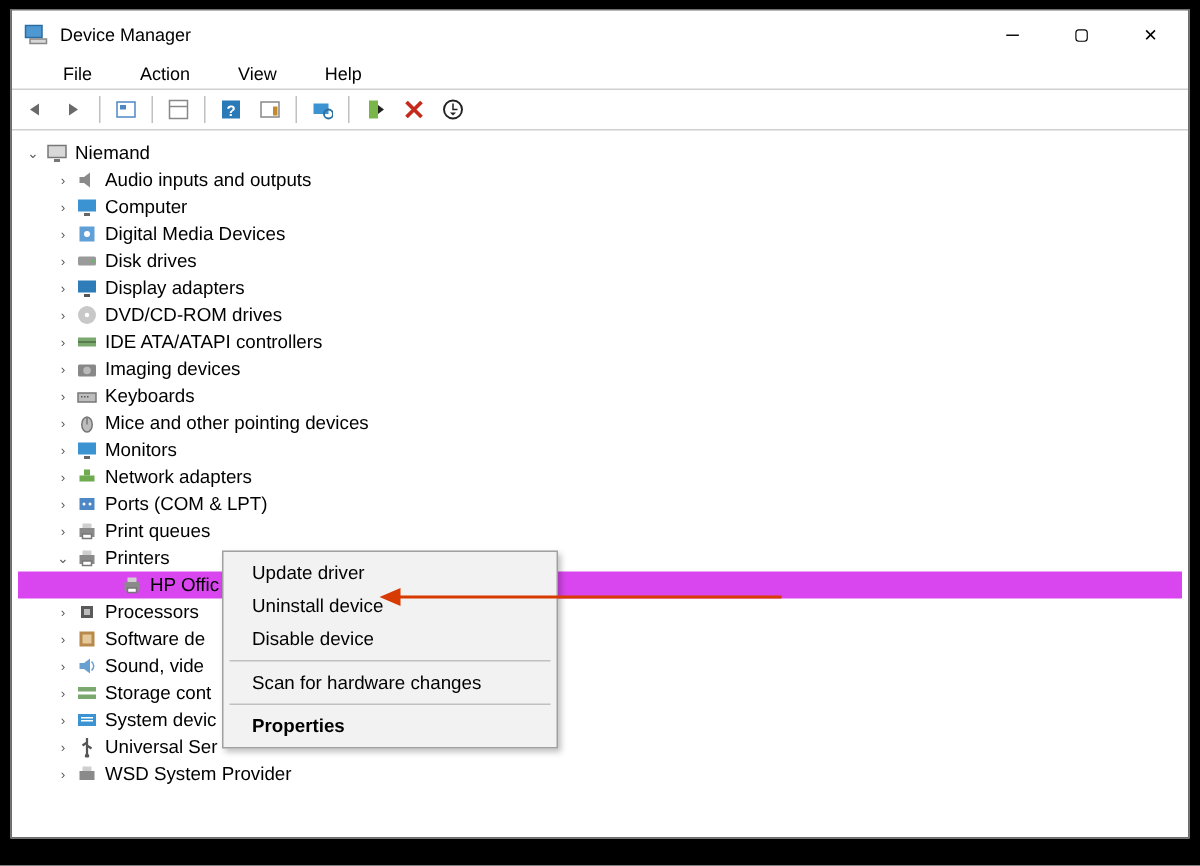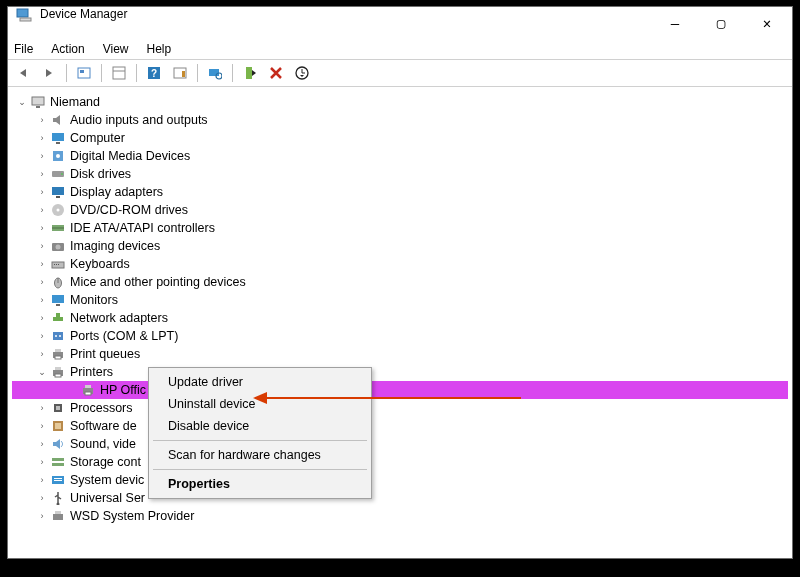--- a/index.html
+++ b/index.html
@@ -9,7 +9,7 @@
     background: #fff; border: 1px solid #6e6e6e; display: flex; flex-direction: column;
   }
   .titlebar {
-    height: 32px; display: flex; padding: 0 2px 0 8px; font-size: 12px;
+    height: 32px; display: flex; align-items: center; padding: 0 2px 0 8px; font-size: 12px;
   }
   .titlebar .app-icon { width: 16px; height: 16px; margin-right: 8px; display:flex;align-items:center;justify-content:center;}
   .titlebar .title { flex: 1; }

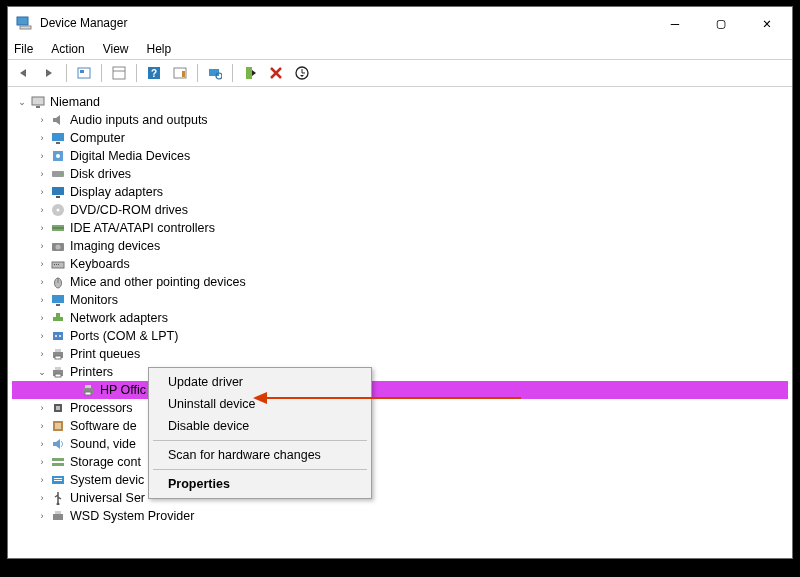--- a/index.html
+++ b/index.html
@@ -15,7 +15,7 @@
   .titlebar .title { flex: 1; }
   .win-controls { display: flex; height: 100%; }
   .win-btn { width: 46px; height: 100%; display:flex;align-items:center;justify-content:center;font-size:14px;font-family:Consolas,monospace;}
-  .menubar { height: 20px; display:flex;align-items:center;padding:0 6px;font-size:12px;gap:18px;}
+  .menubar { height: 20px; display:flex;align-items:center;padding:0 6px;font-size:12px;gap:32px;margin-left:28px;}
   .menubar span { cursor:default; }
   .toolbar {
     height: 28px; border-top:1px solid #d0d0d0; border-bottom:1px solid #d0d0d0;

